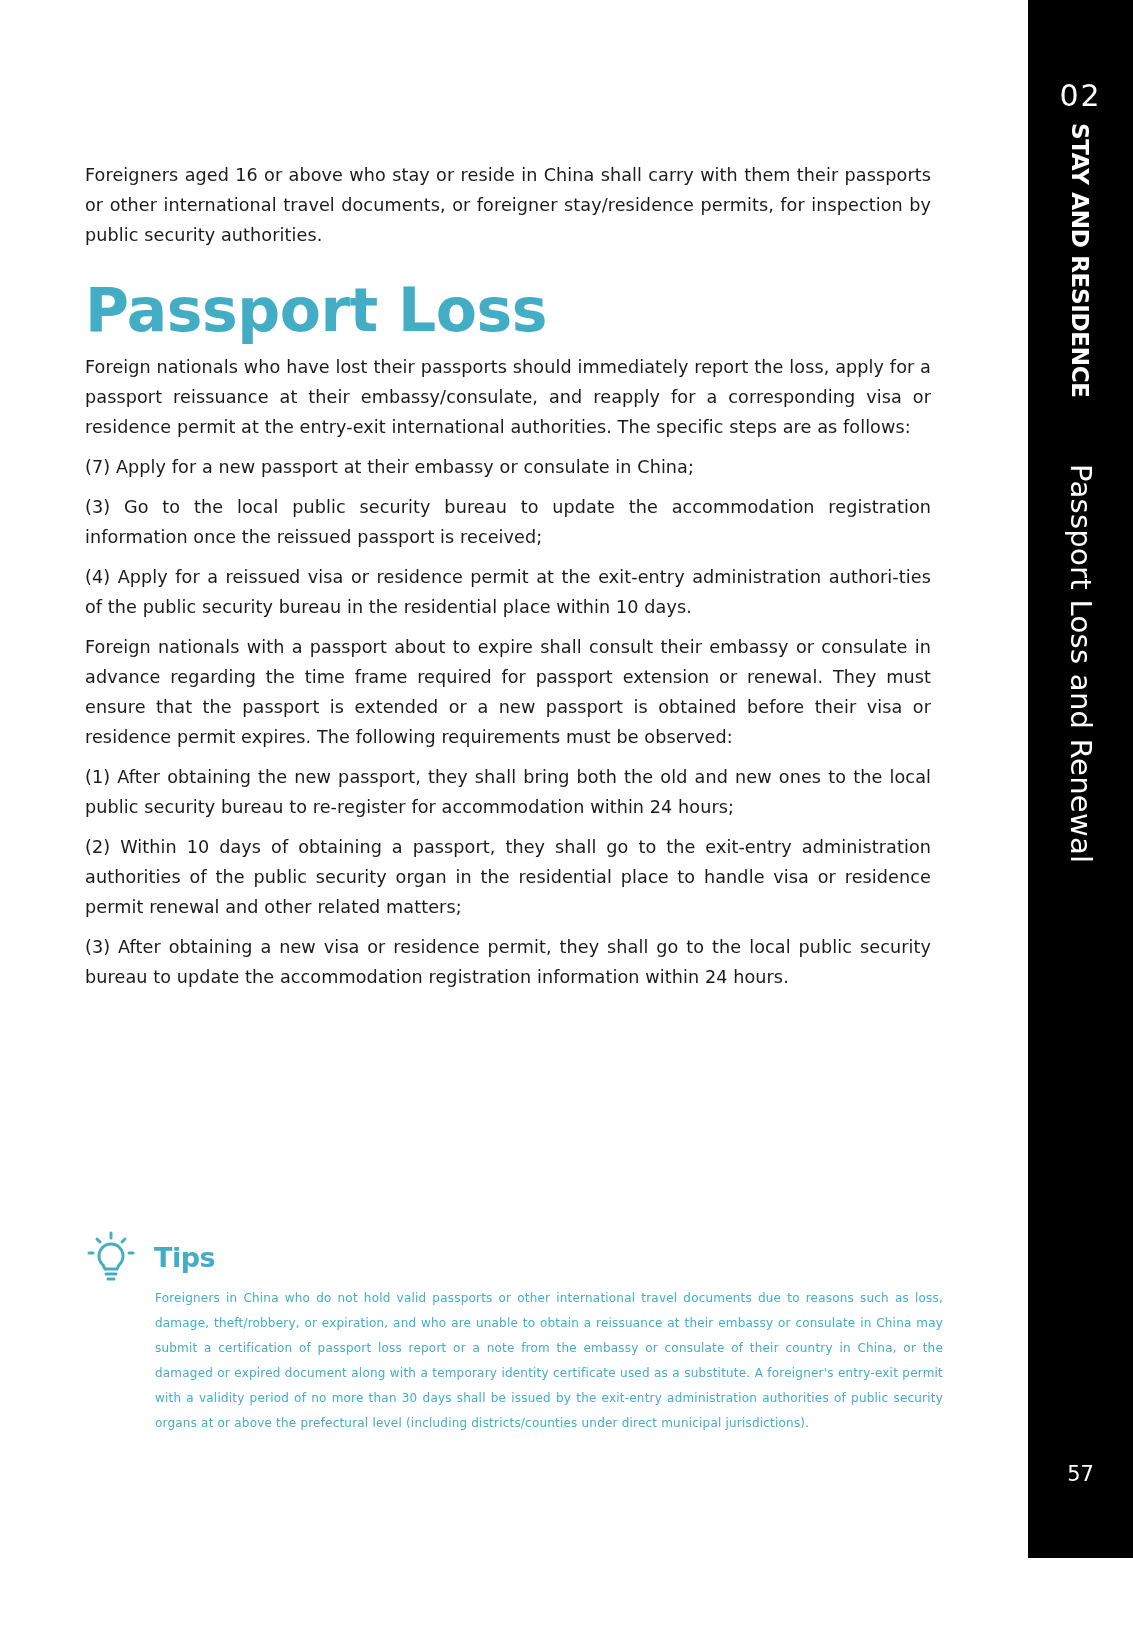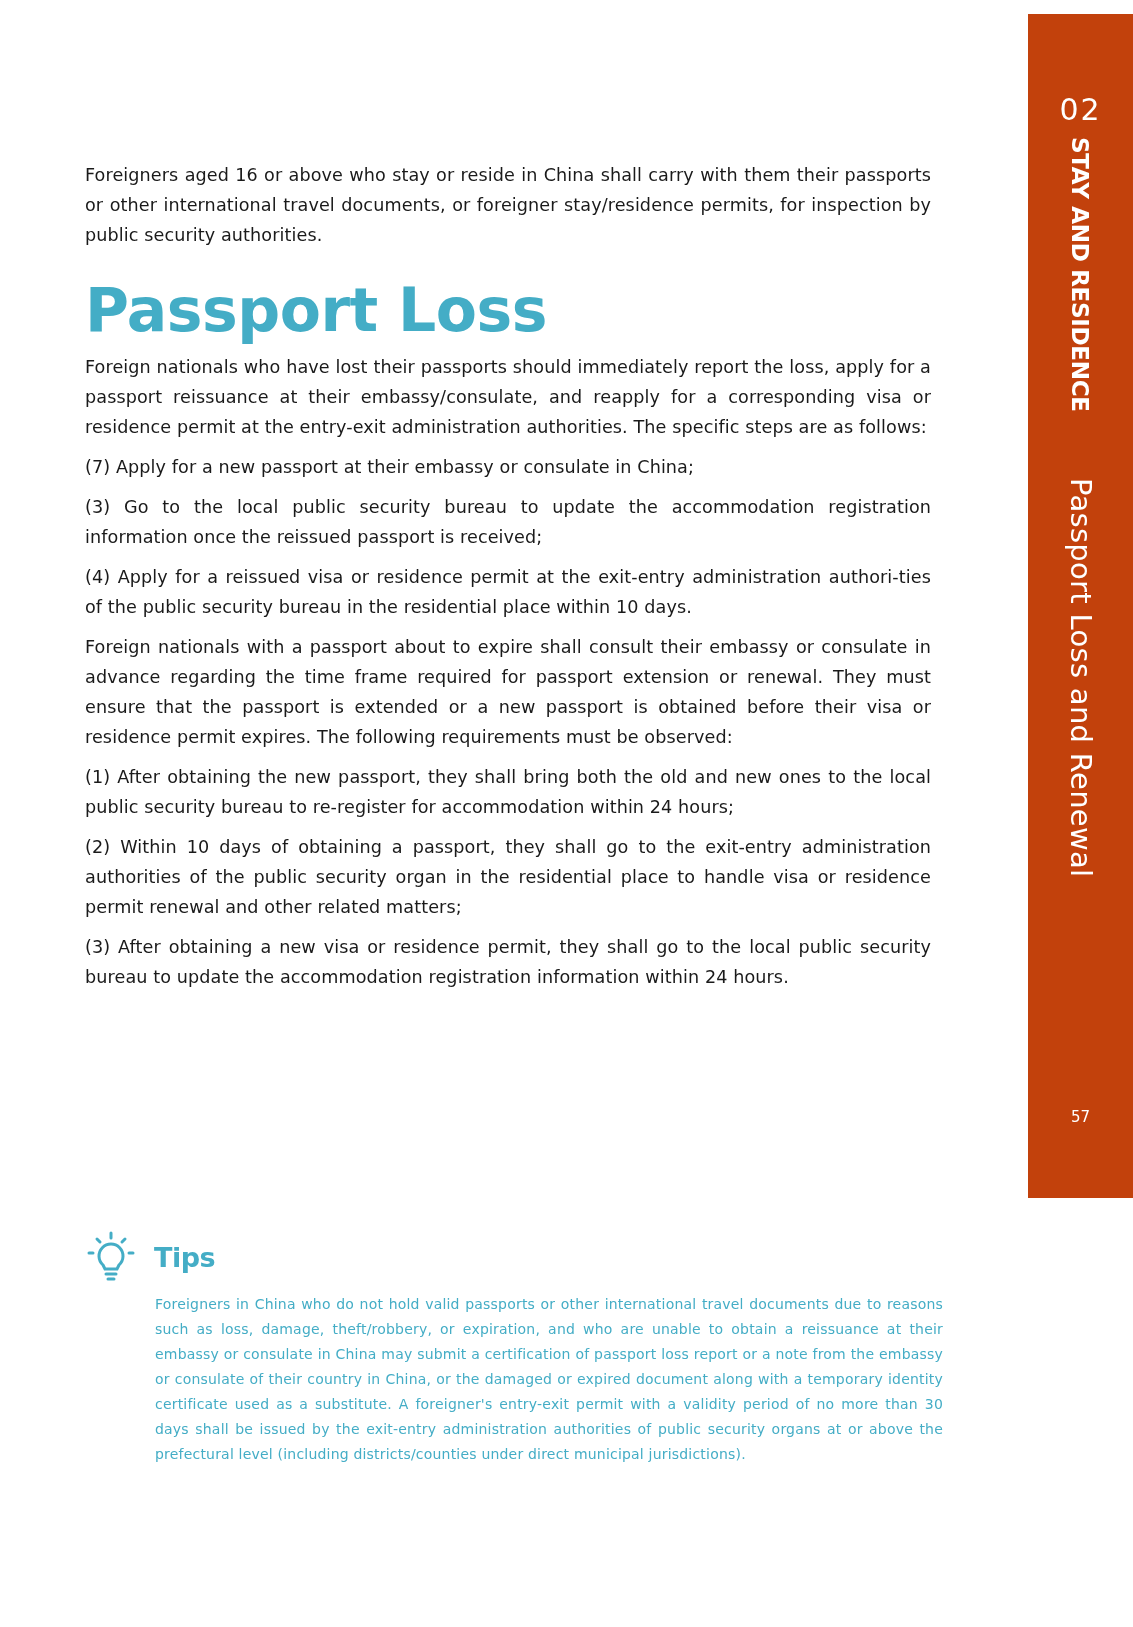--- a/index.html
+++ b/index.html
@@ -36,9 +36,8 @@
     font-size: 14px; line-height: 25px; text-align: justify; letter-spacing: 0.2px;
   }
   .sidebar {
-    position: absolute; left: 1028px; top: 0; width: 105px; height: 1184px;
-    background: #c2410c;
-    margin-top: 14px;
+    position: absolute; left: 1028px; top: 0; width: 105px; height: 1558px;
+    background: #000000;
   }
   .sidebar .chap-num {
     position: absolute; top: 78px; left: 0; width: 105px; text-align: center;

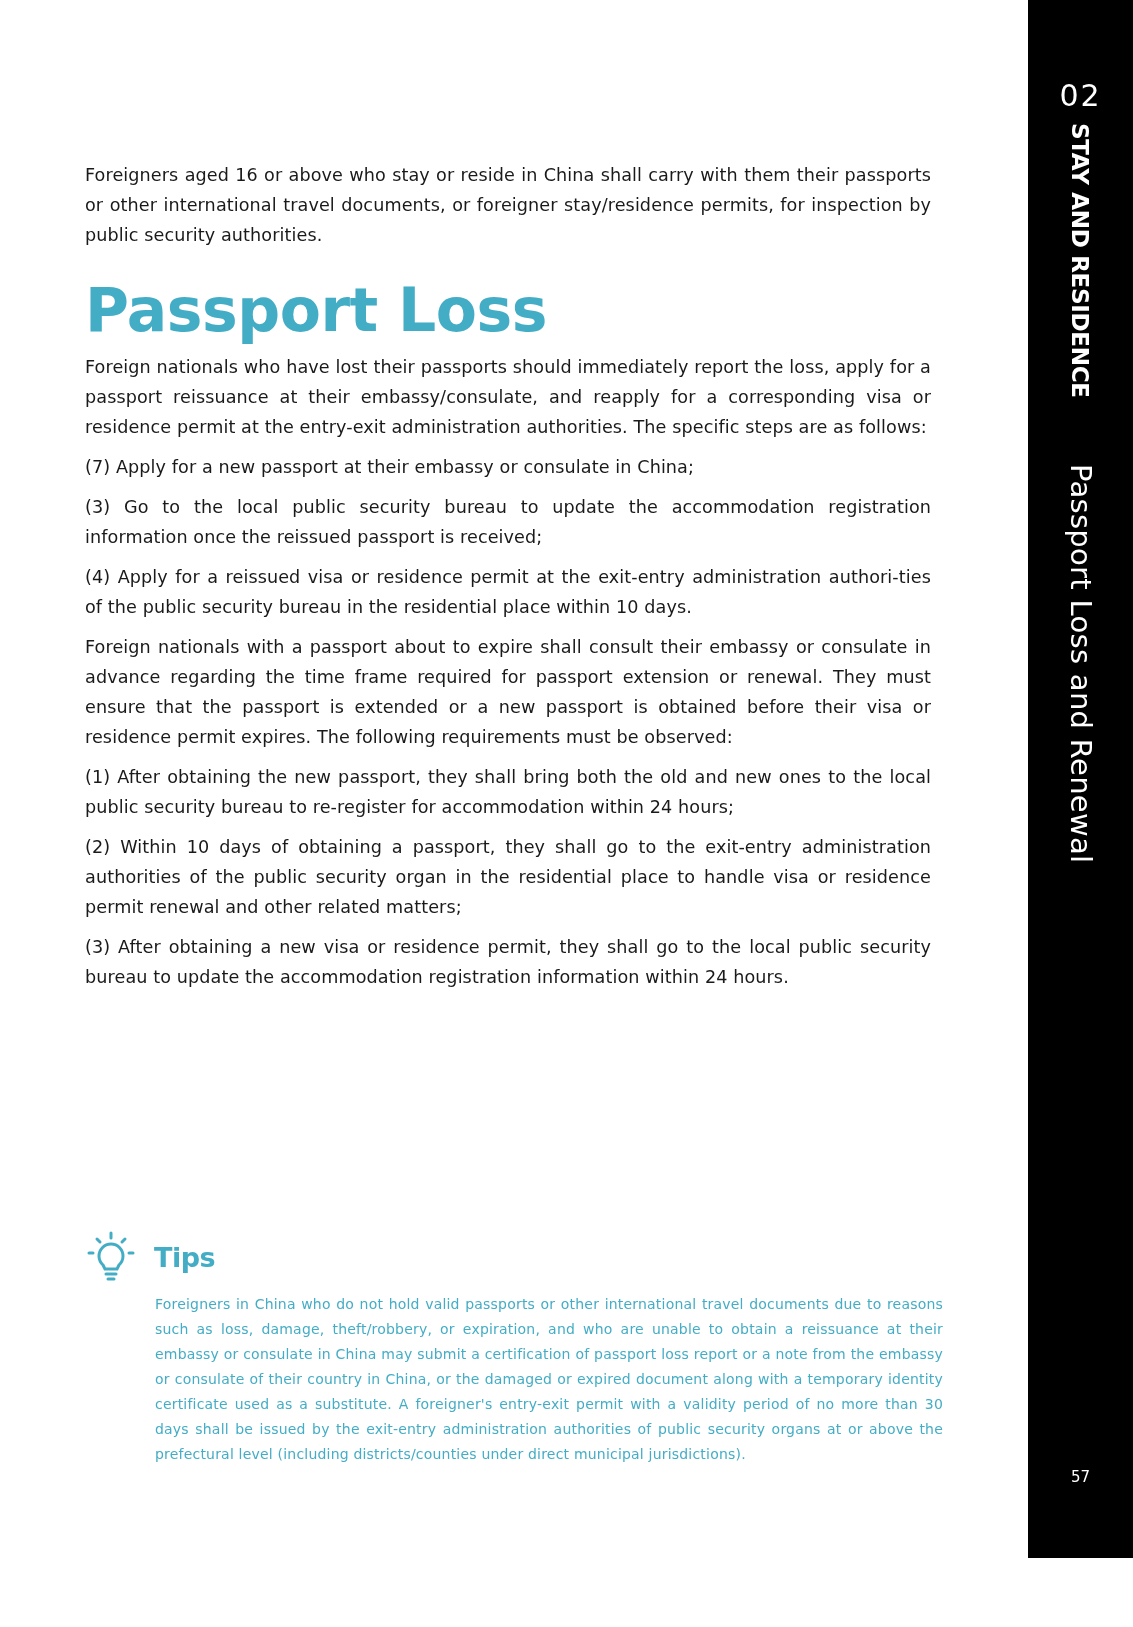--- a/index.html
+++ b/index.html
@@ -66,7 +66,7 @@
   <p class="para intro">Foreigners aged 16 or above who stay or reside in China shall carry with them their passports or other international travel documents, or foreigner stay/residence permits, for inspection by public security authorities.</p>
 
   <h1 class="heading">Passport Loss</h1>
-  <p class="para">Foreign nationals who have lost their passports should immediately report the loss, apply for a passport reissuance at their embassy/consulate, and reapply for a corresponding visa or residence permit at the entry-exit administration authorities. The specific steps are as follows:</p>
+  <p class="para">Foreign nationals who have lost their passports should immediately report the loss, apply for a passport reissuance at their embassy/consulate, and reapply for a corresponding visa or residence permit at the entry-exit international authorities. The specific steps are as follows:</p>
   <p class="para">(7) Apply for a new passport at their embassy or consulate in China;</p>
   <p class="para">(3) Go to the local public security bureau to update the accommodation registration information once the reissued passport is received;</p>
   <p class="para">(4) Apply for a reissued visa or residence permit at the exit-entry administration authori-ties of the public security bureau in the residential place within 10 days.</p>

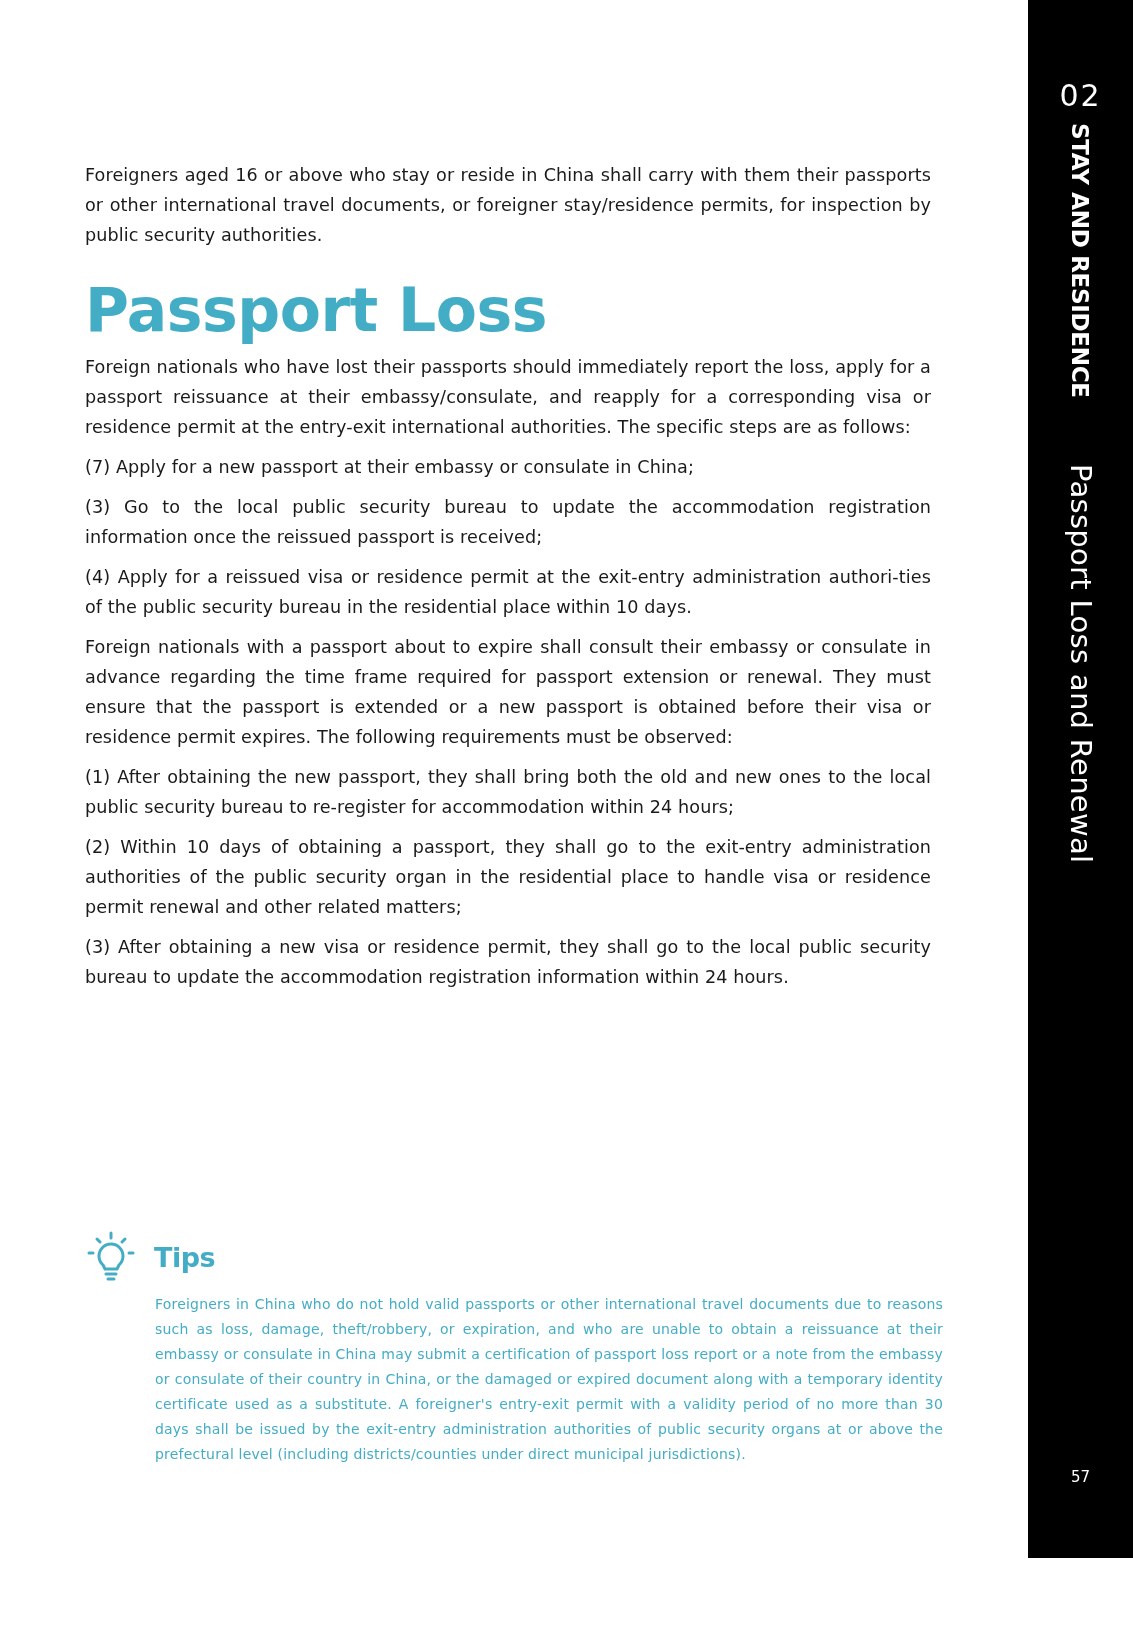--- a/index.html
+++ b/index.html
@@ -32,8 +32,8 @@
     color: #44adc6; font-weight: bold; font-size: 27px; letter-spacing: -0.5px;
   }
   .tips-body {
-    margin: 10px 0 0 70px; color: #44adc6;
-    font-size: 14px; line-height: 25px; text-align: justify; letter-spacing: 0.2px;
+    margin: 4px 0 0 70px; color: #44adc6;
+    font-size: 12px; line-height: 25px; text-align: justify; letter-spacing: 0.2px;
   }
   .sidebar {
     position: absolute; left: 1028px; top: 0; width: 105px; height: 1558px;

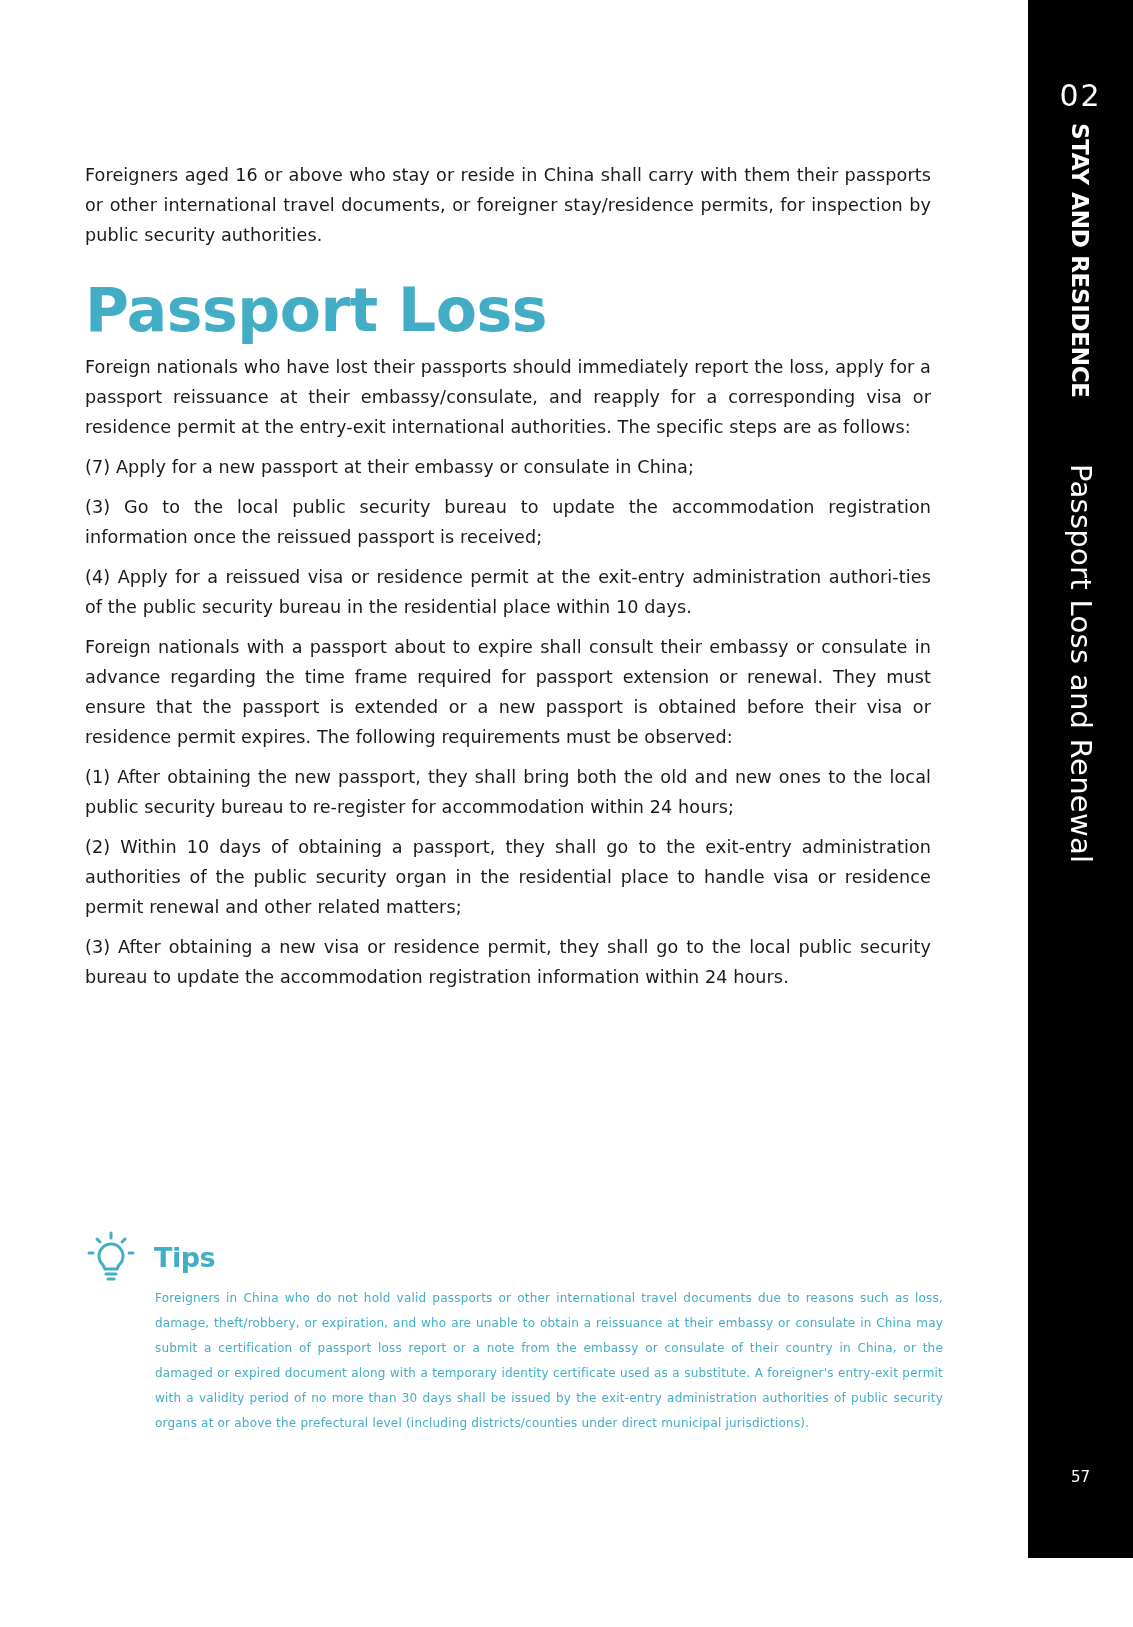--- a/index.html
+++ b/index.html
@@ -56,7 +56,7 @@
   }
   .page-num {
     position: absolute; bottom: 72px; left: 0; width: 105px; text-align: center;
-    color: #ffffff; font-size: 15px;
+    color: #ffffff; font-size: 21px;
   }
 </style>
 </head>

